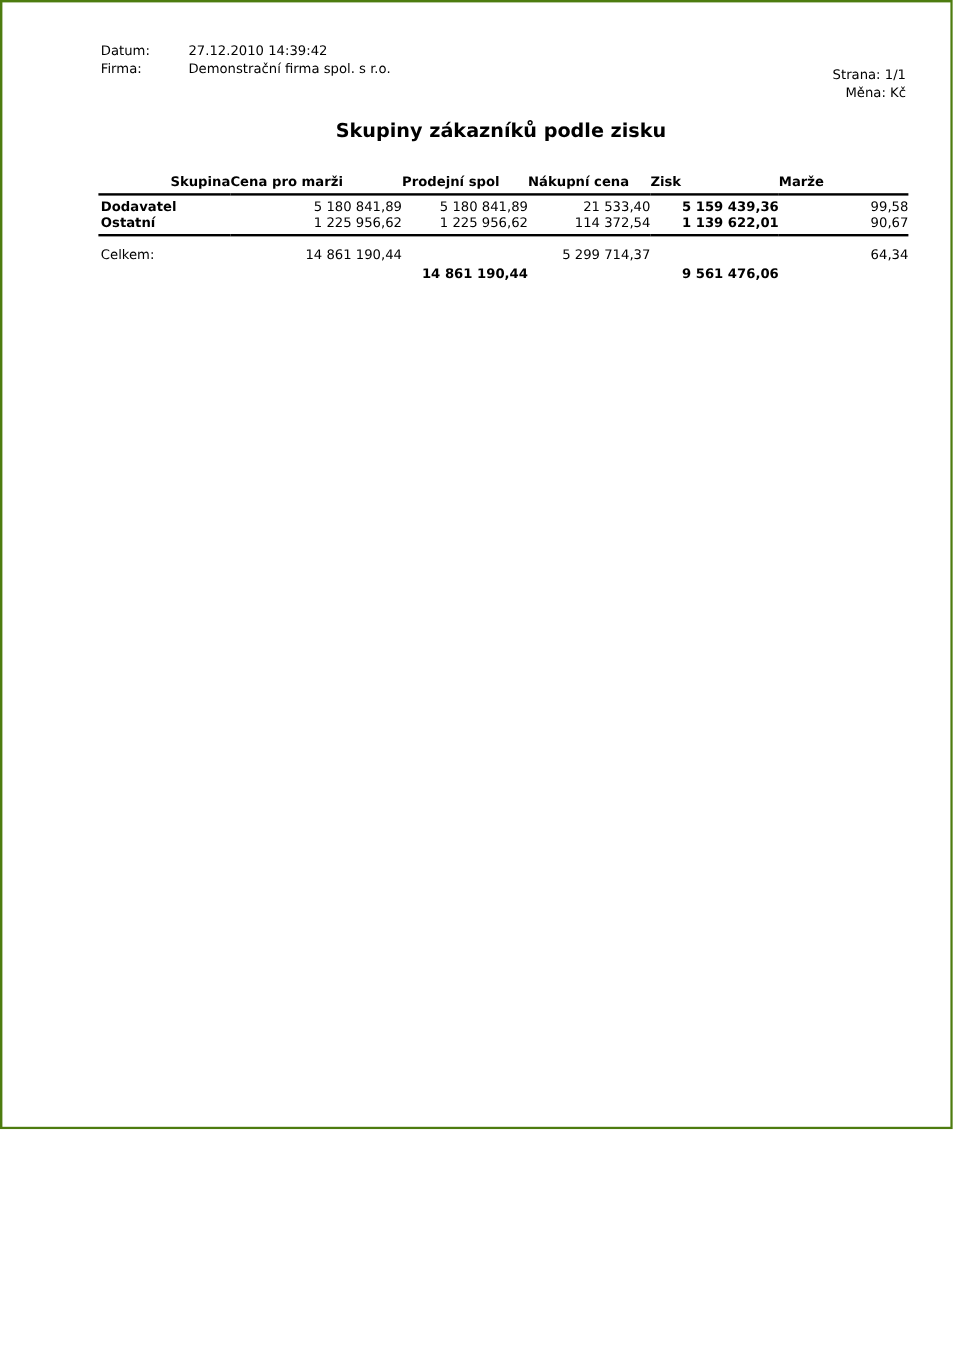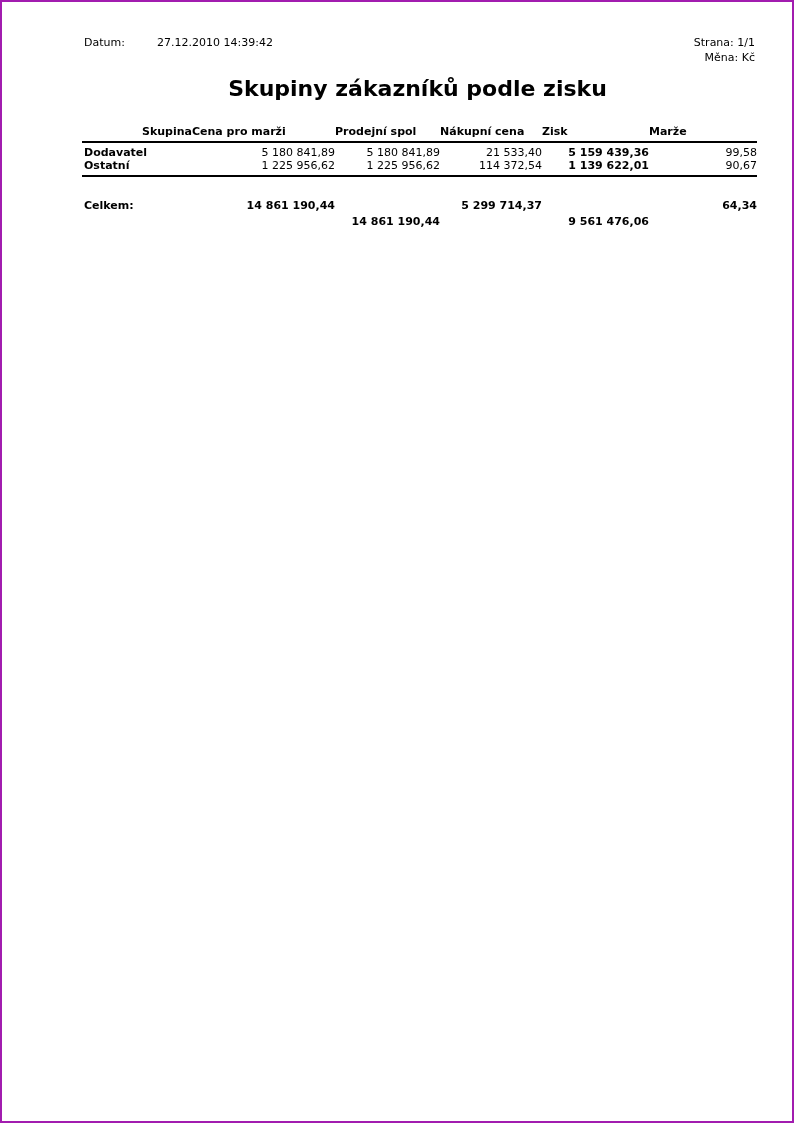--- a/index.html
+++ b/index.html
@@ -7,9 +7,9 @@
   .page {
     position: relative;
     width: 794px;
-    height: 1123px;
+    height: 941px;
     background: #ffffff;
-    border: 2px solid #a21caf;
+    border: 2px solid #4d7c0f;
     font-family: "DejaVu Sans", "Liberation Sans", sans-serif;
     color: #000000;
     overflow: hidden;

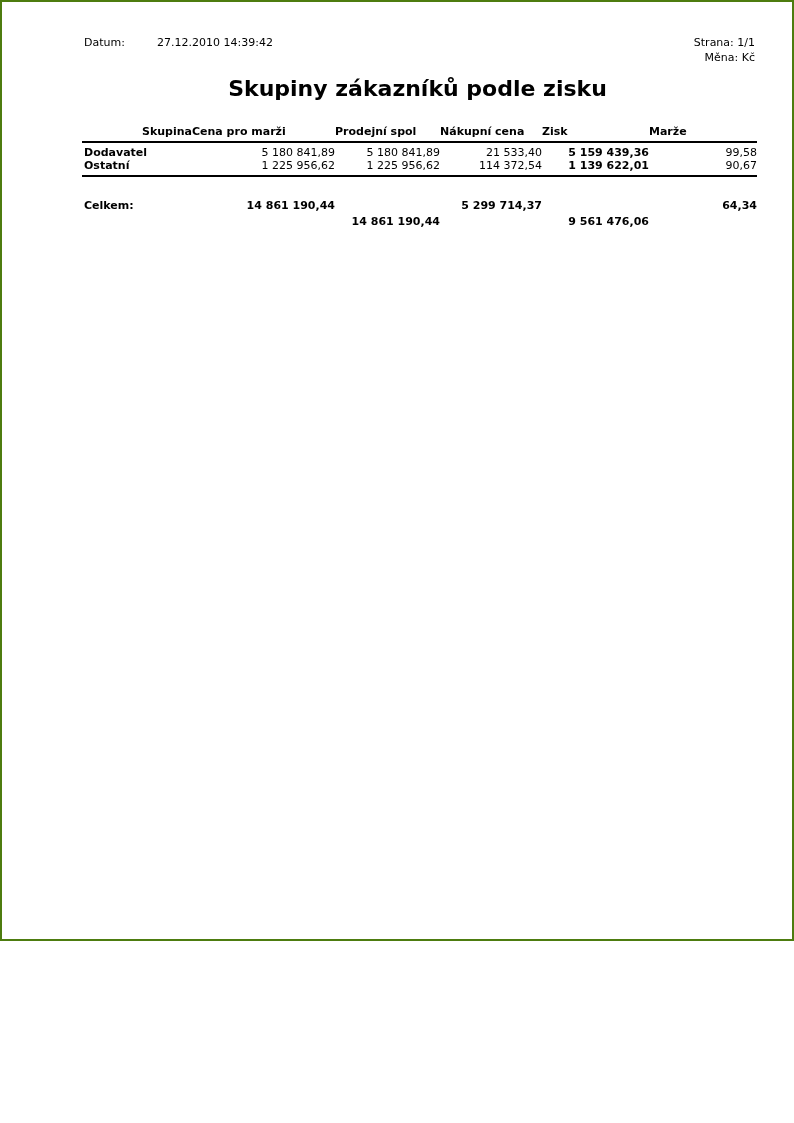--- a/index.html
+++ b/index.html
@@ -86,6 +86,9 @@
       <div class="meta-row">
         <span class="meta-label">Datum:</span><span>27.12.2010 14:39:42</span>
       </div>
+      <div class="meta-row">
+        <span class="meta-label">Firma:</span><span>Demonstrační firma spol. s r.o.</span>
+      </div>
     </div>
     <div class="meta-right">
       <div>Strana: 1/1</div>

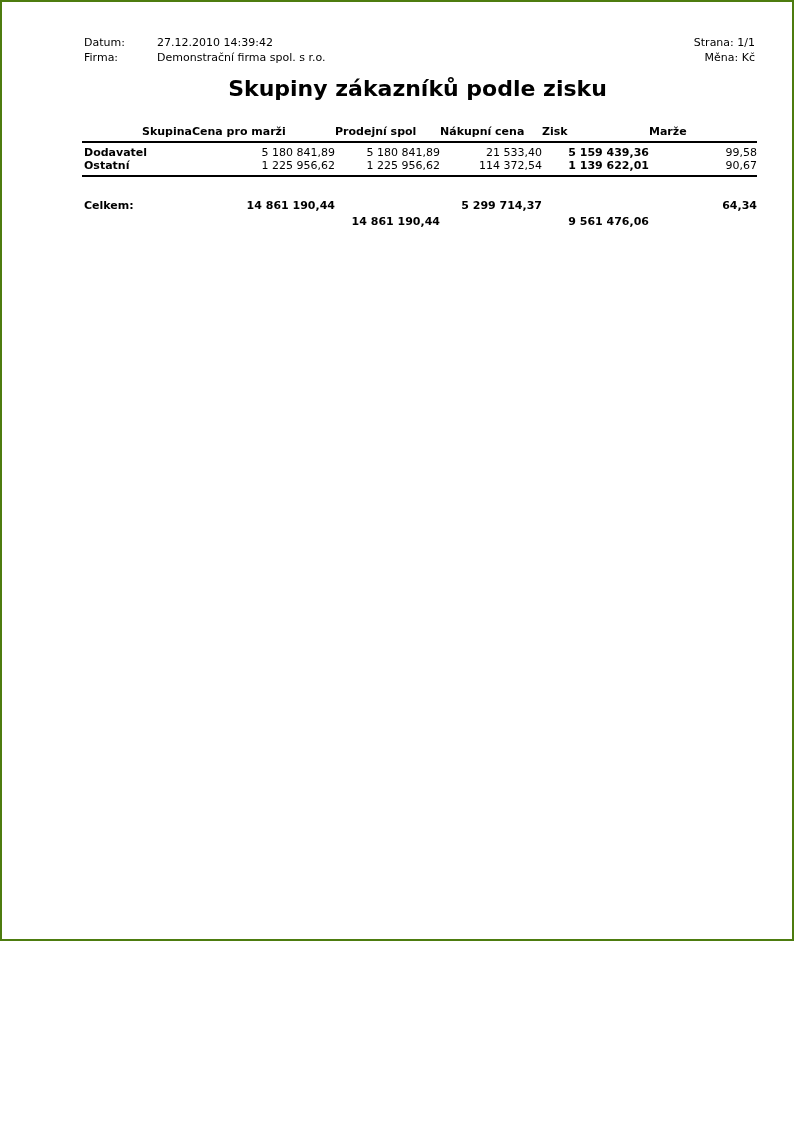--- a/index.html
+++ b/index.html
@@ -26,7 +26,7 @@
     display: inline-block;
     width: 73px;
   }
-  .meta-right { text-align: right; }
+  .meta-right { text-align: right; margin-top: 20px; }
   .title {
     margin: 10px 39px 0 80px;
     font-size: 22px;

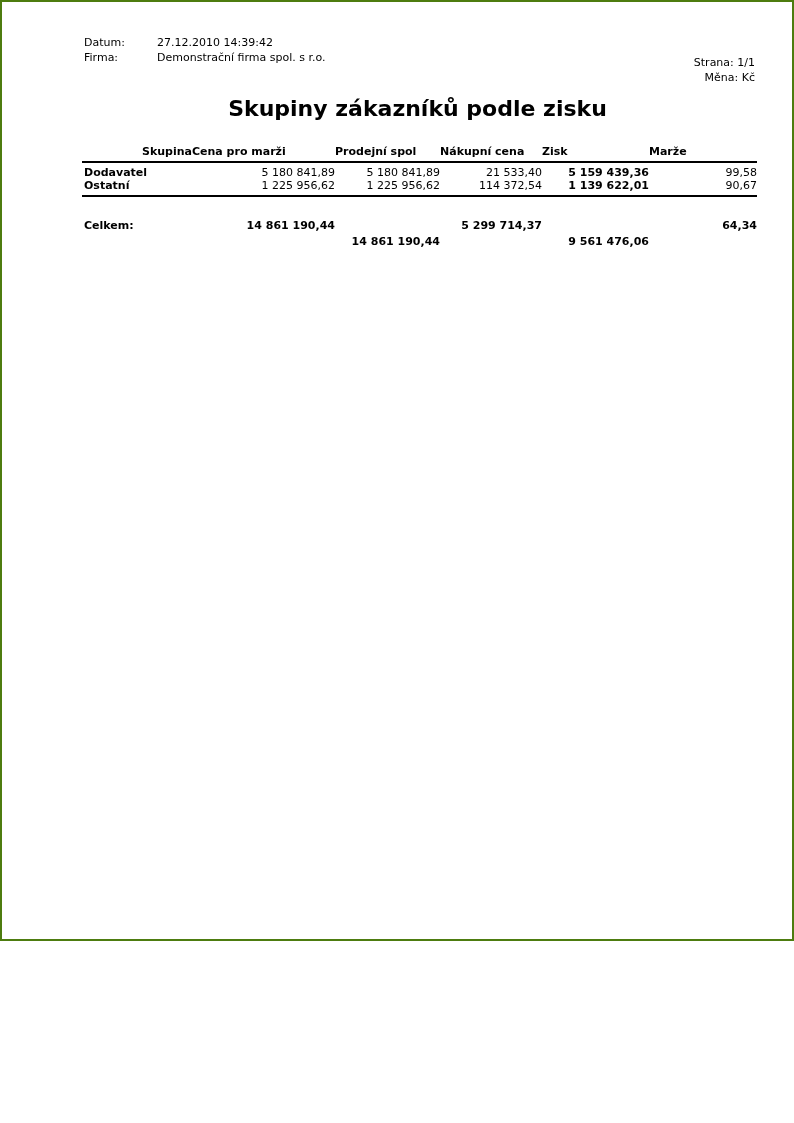--- a/index.html
+++ b/index.html
@@ -29,7 +29,7 @@
   .meta-right { text-align: right; margin-top: 20px; }
   .title {
     margin: 10px 39px 0 80px;
-    font-size: 22px;
+    font-size: 16px;
     line-height: 28px;
     font-weight: bold;
     text-align: center;

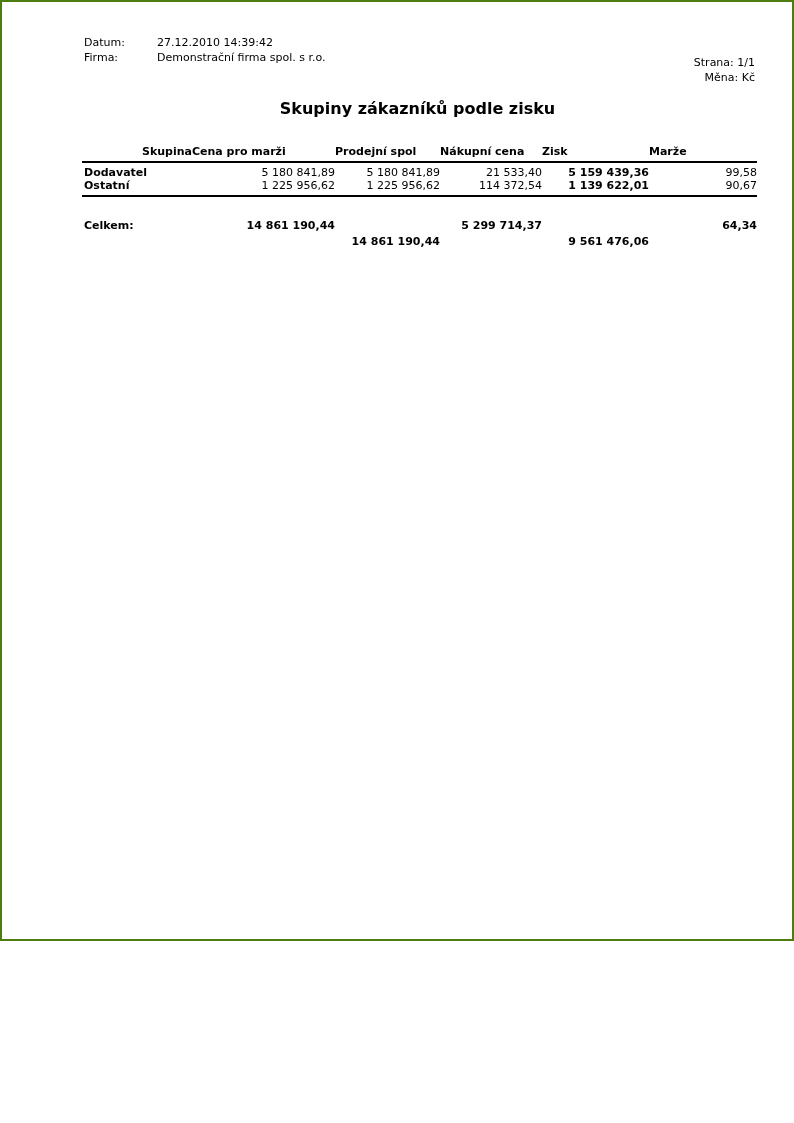--- a/index.html
+++ b/index.html
@@ -68,8 +68,8 @@
     border-bottom: 2px solid #000000;
   }
   .report-table tr.totals-row-1 td {
-    padding-top: 22px;
-    font-weight: bold;
+    padding-top: 9px;
+    font-weight: normal;
   }
   .report-table tr.totals-row-2 td {
     padding-top: 3px;

